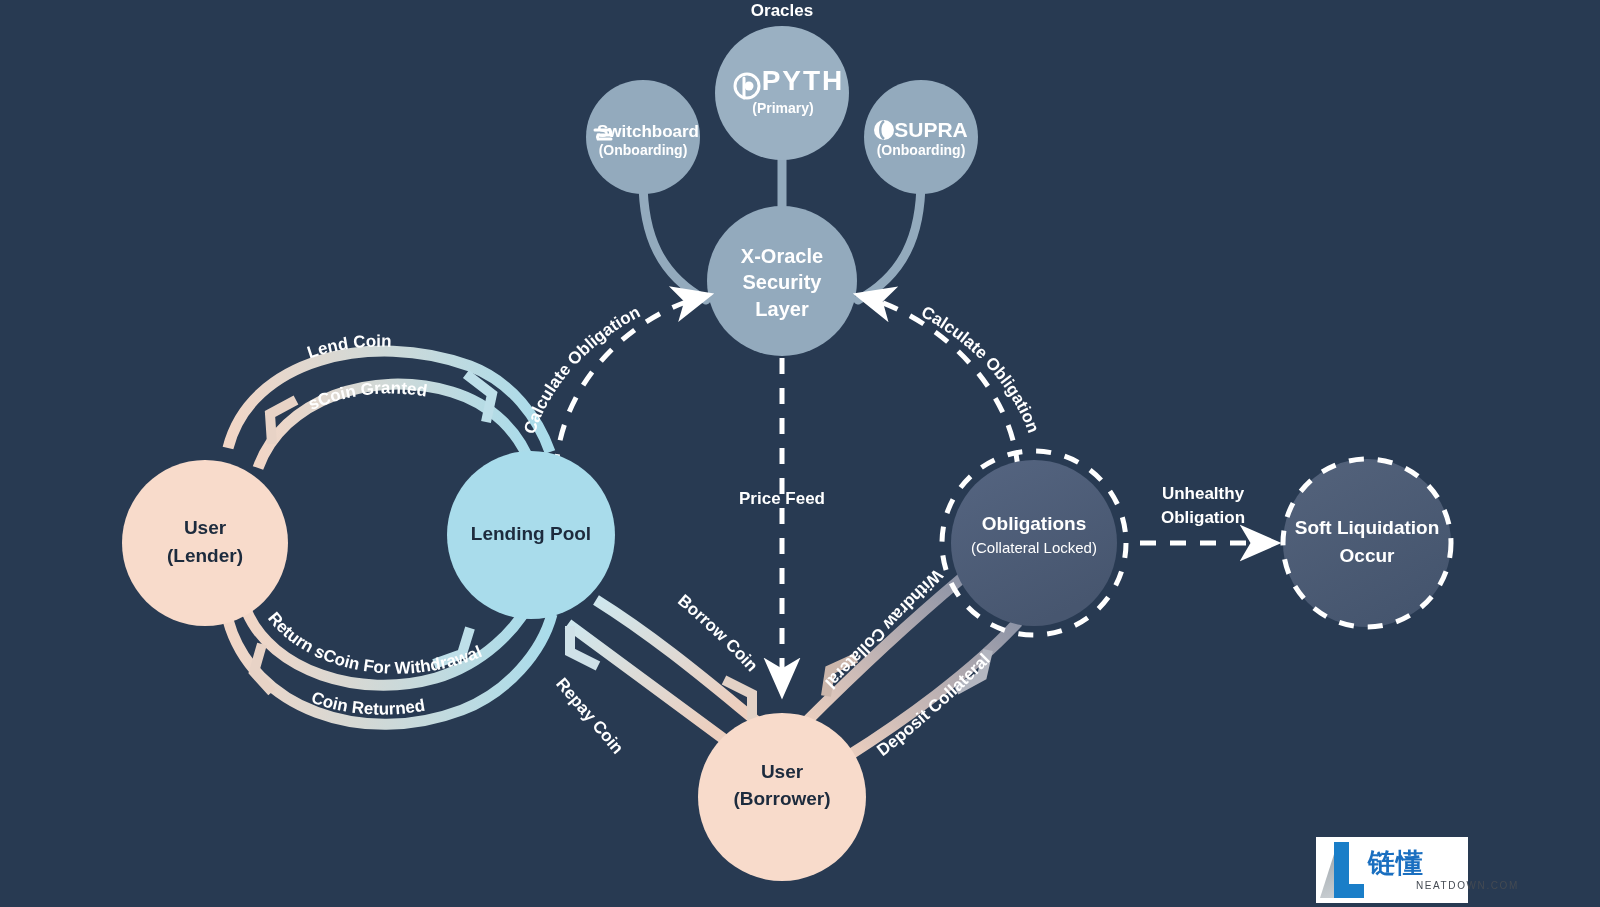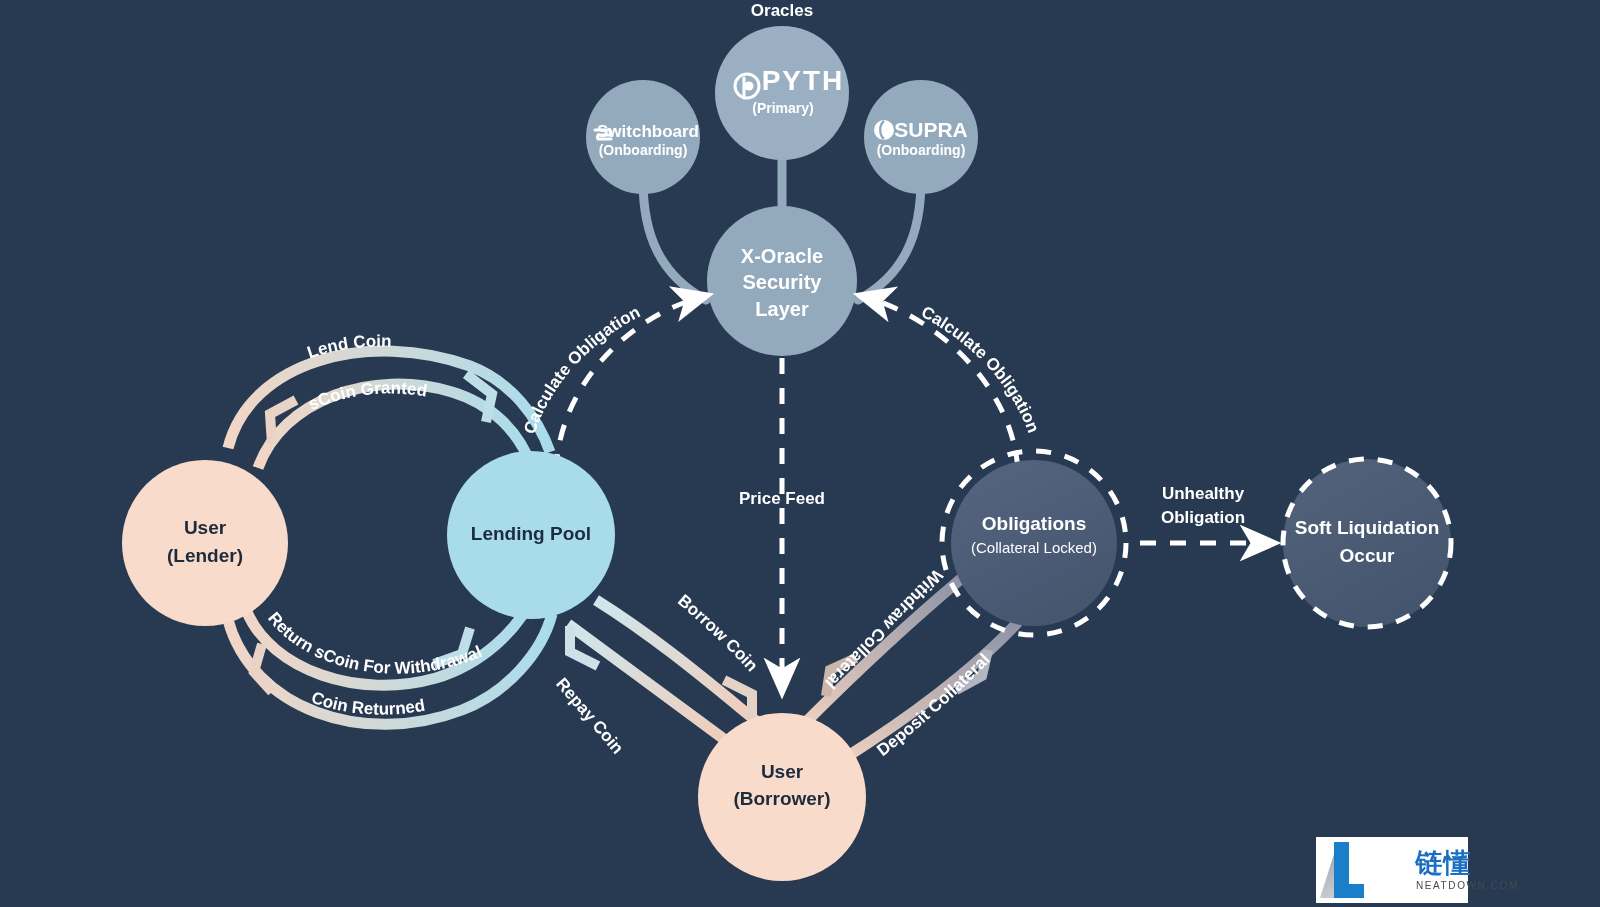--- a/index.html
+++ b/index.html
@@ -62,7 +62,7 @@
     background:linear-gradient(160deg,#9aa2a8,#c9ced2);
     clip-path:polygon(100% 0,100% 100%,0 100%);
   }
-  #watermark .wm-right{display:flex;flex-direction:column;justify-content:center;align-items:center;}
+  #watermark .wm-right{display:flex;flex-direction:column;justify-content:center;}
   #watermark .wm-cn{
     font-family:"DejaVu Sans", sans-serif;
     font-size:27px;font-weight:bold;color:#1a6fc0;line-height:1.05;letter-spacing:1px;

